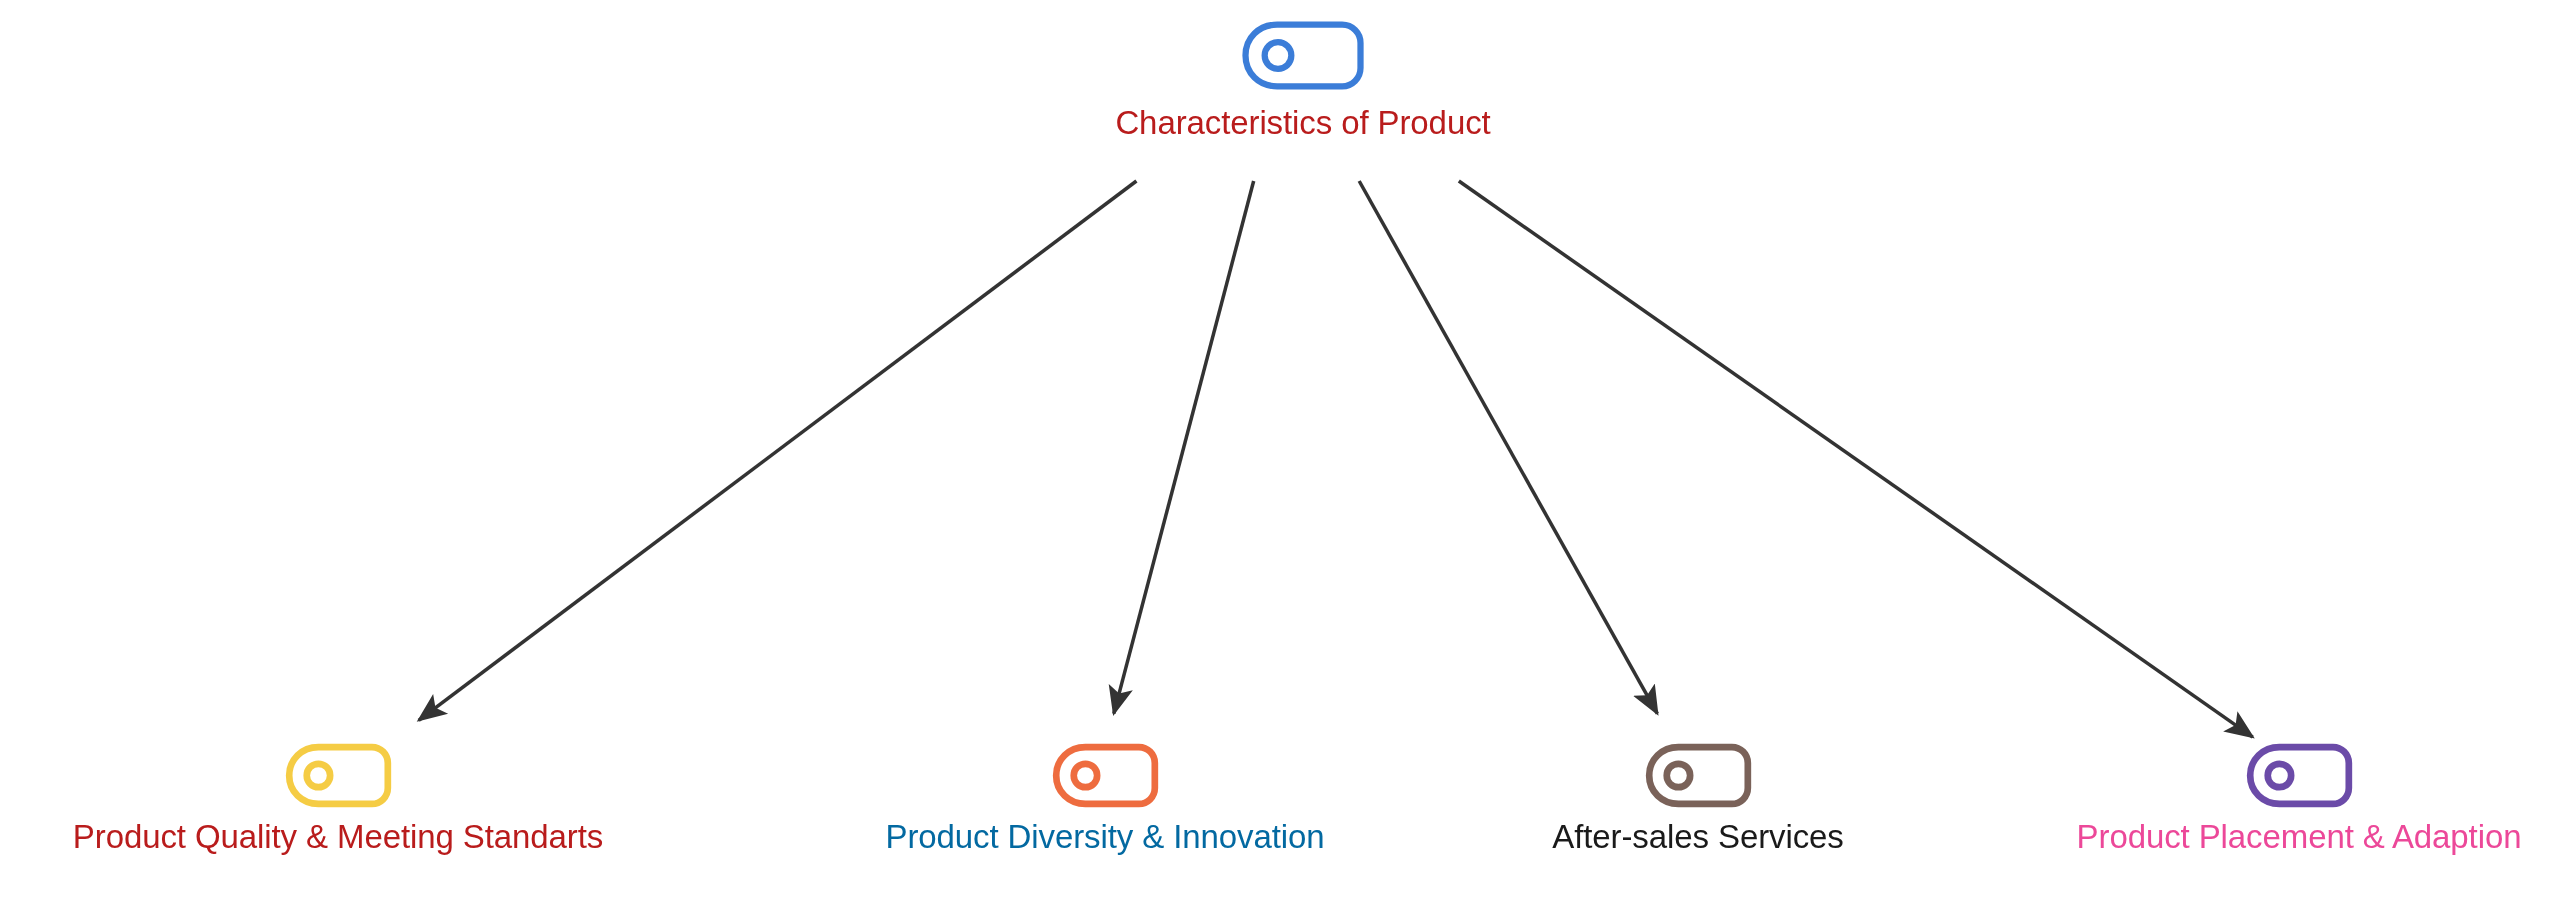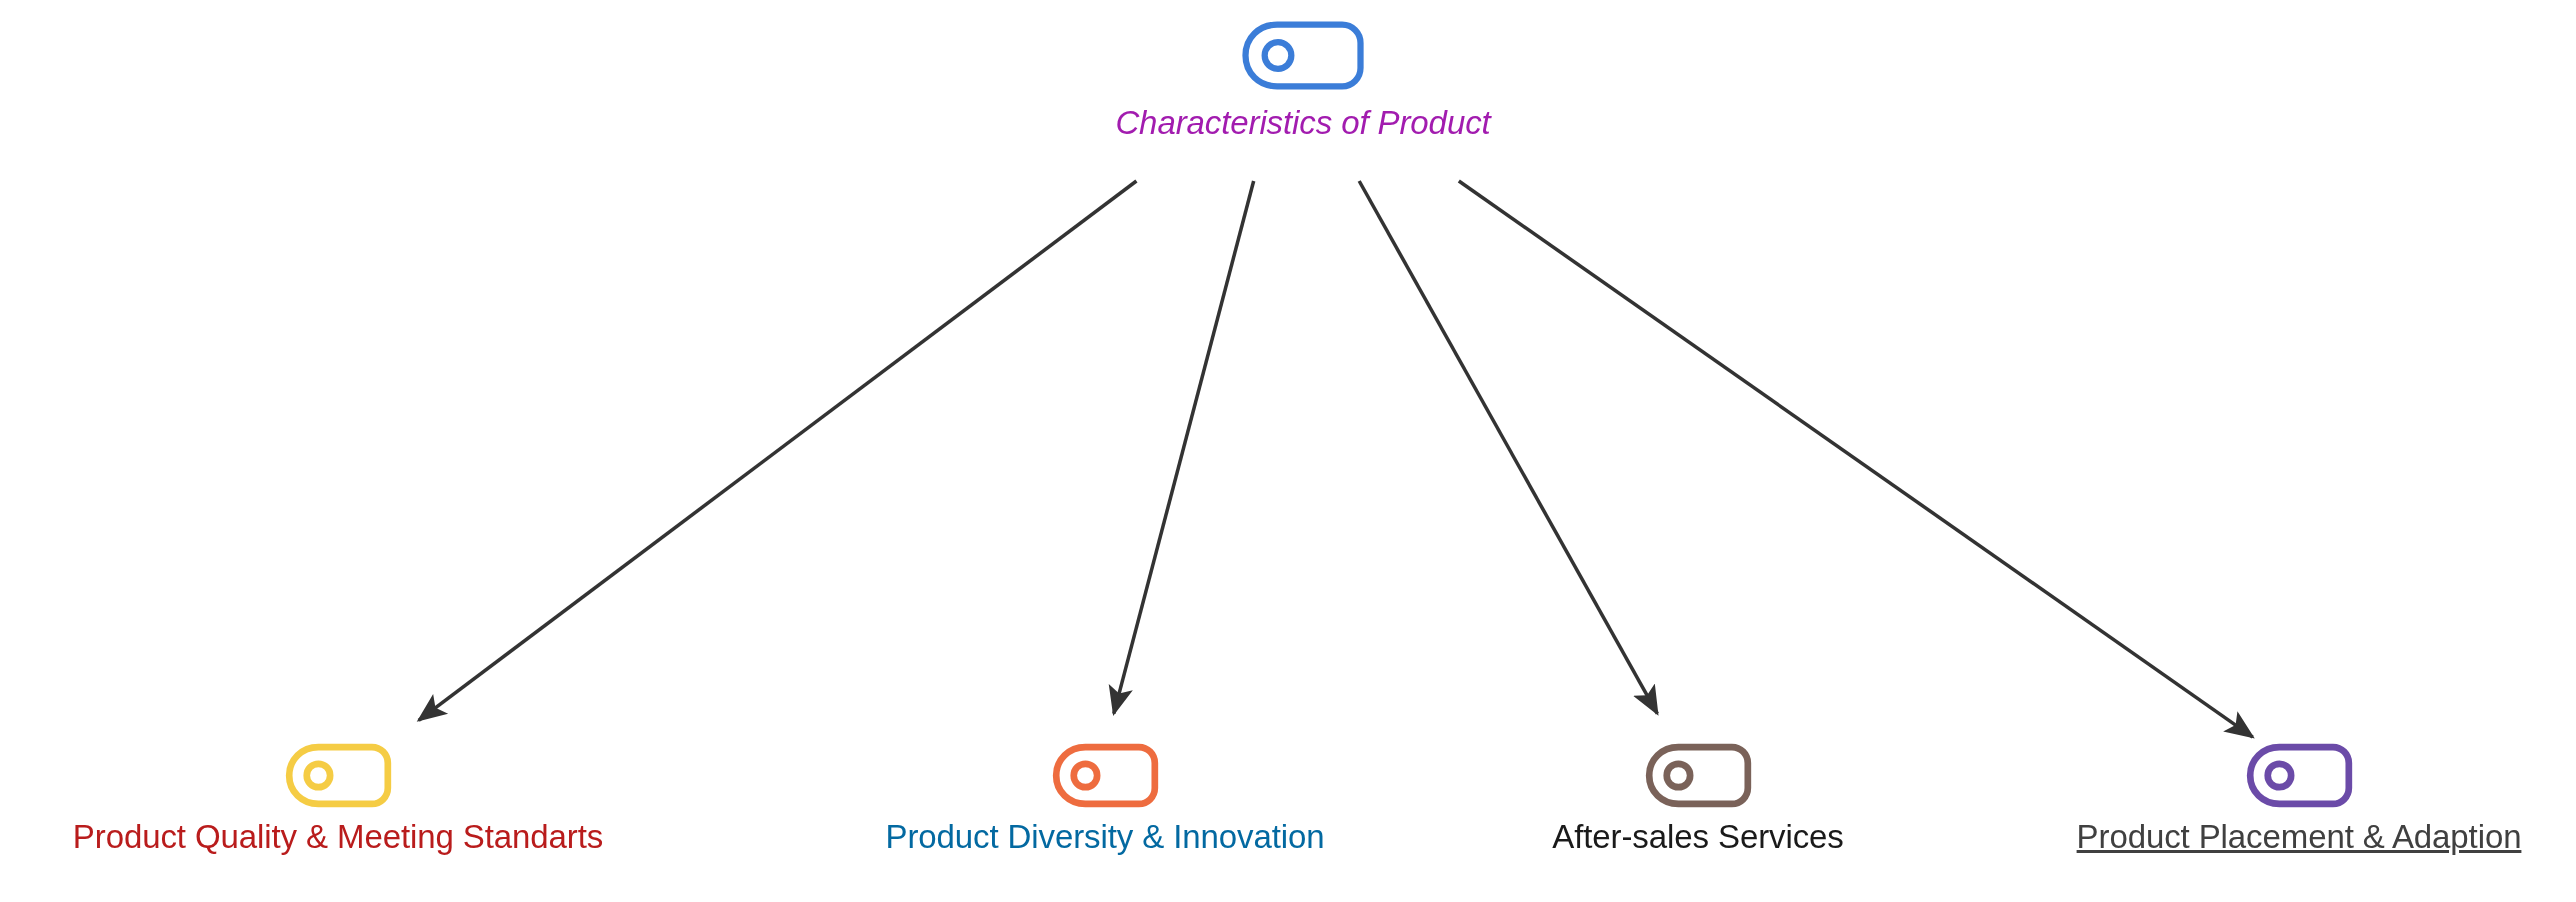--- a/index.html
+++ b/index.html
@@ -101,7 +101,7 @@
                C 22 82 6 66 6 45 C 6 24 22 8 44 8 Z" fill="none" stroke="#3B7DD8" stroke-width="7.5" stroke-linejoin="round"></path>
       <circle cx="45" cy="45" r="16" fill="none" stroke="#3B7DD8" stroke-width="7.5"></circle>
     </svg>
-    <div class="node-label" style="color: #a21caf; font-style: italic;">Characteristics of Product</div>
+    <div class="node-label" style="color: #b91c1c;">Characteristics of Product</div>
   </div>
 
   <div class="node" id="node-child-0">

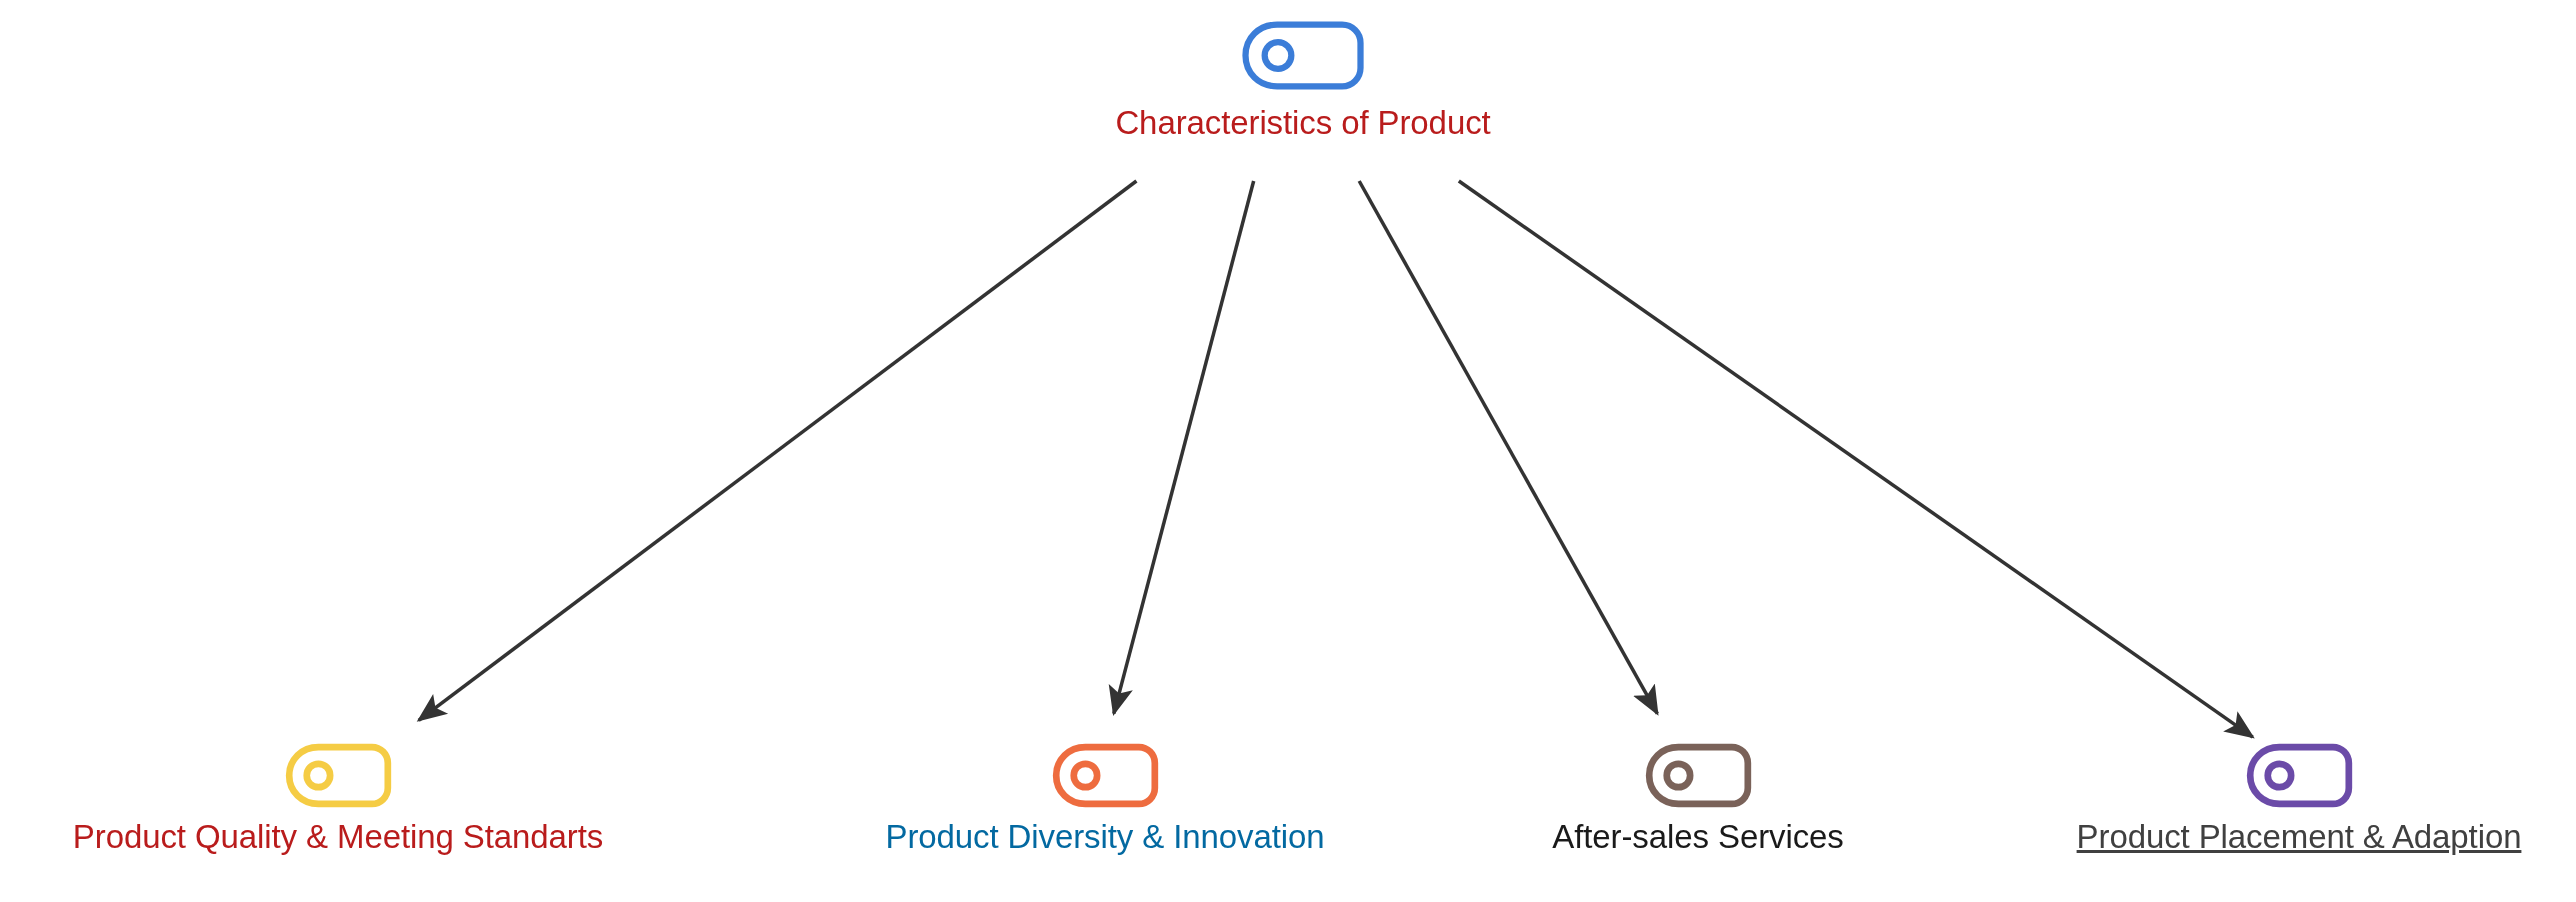--- a/index.html
+++ b/index.html
@@ -137,7 +137,7 @@
                C 20 75 5 60 5 41 C 5 22 20 7 40 7 Z" fill="none" stroke="#6B4BA8" stroke-width="8" stroke-linejoin="round"></path>
       <circle cx="40" cy="41" r="14" fill="none" stroke="#6B4BA8" stroke-width="8"></circle>
     </svg>
-    <div class="node-label" style="color: #404040; text-decoration: underline;">Product Placement &amp; Adaption</div>
+    <div class="node-label" style="color: #ec4899;">Product Placement &amp; Adaption</div>
   </div>
 
 </div>

